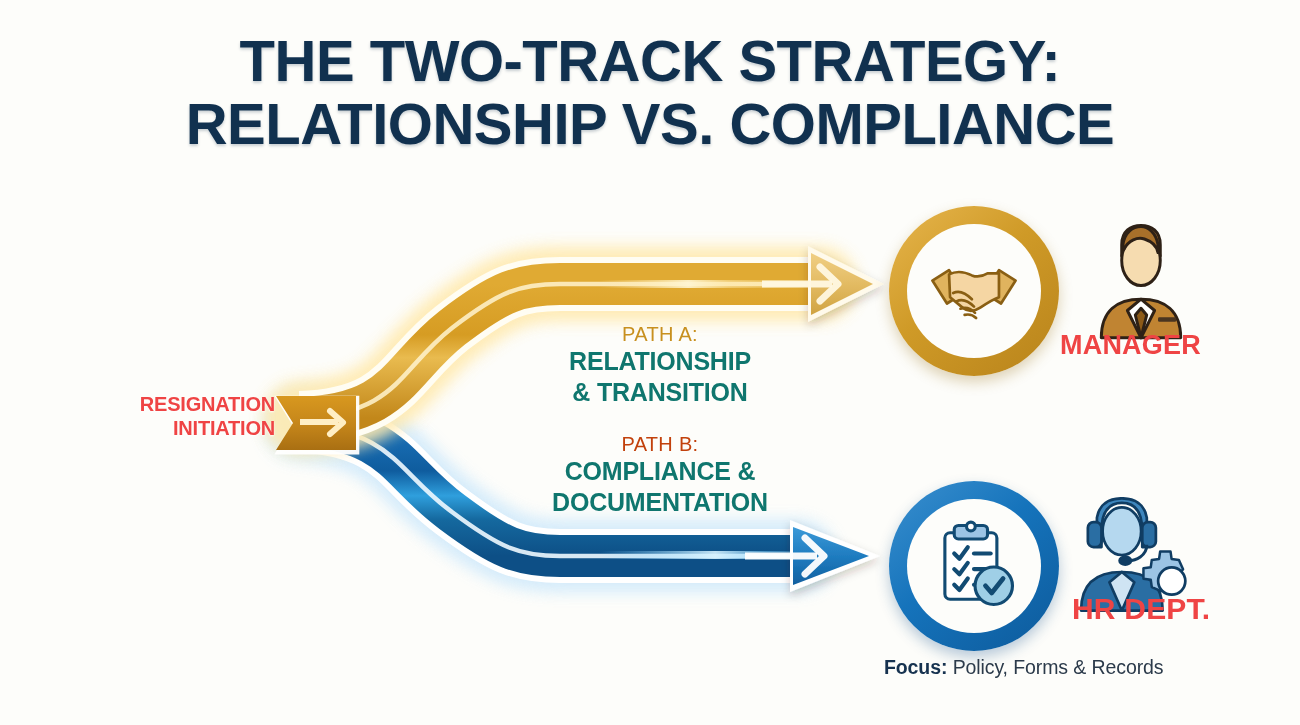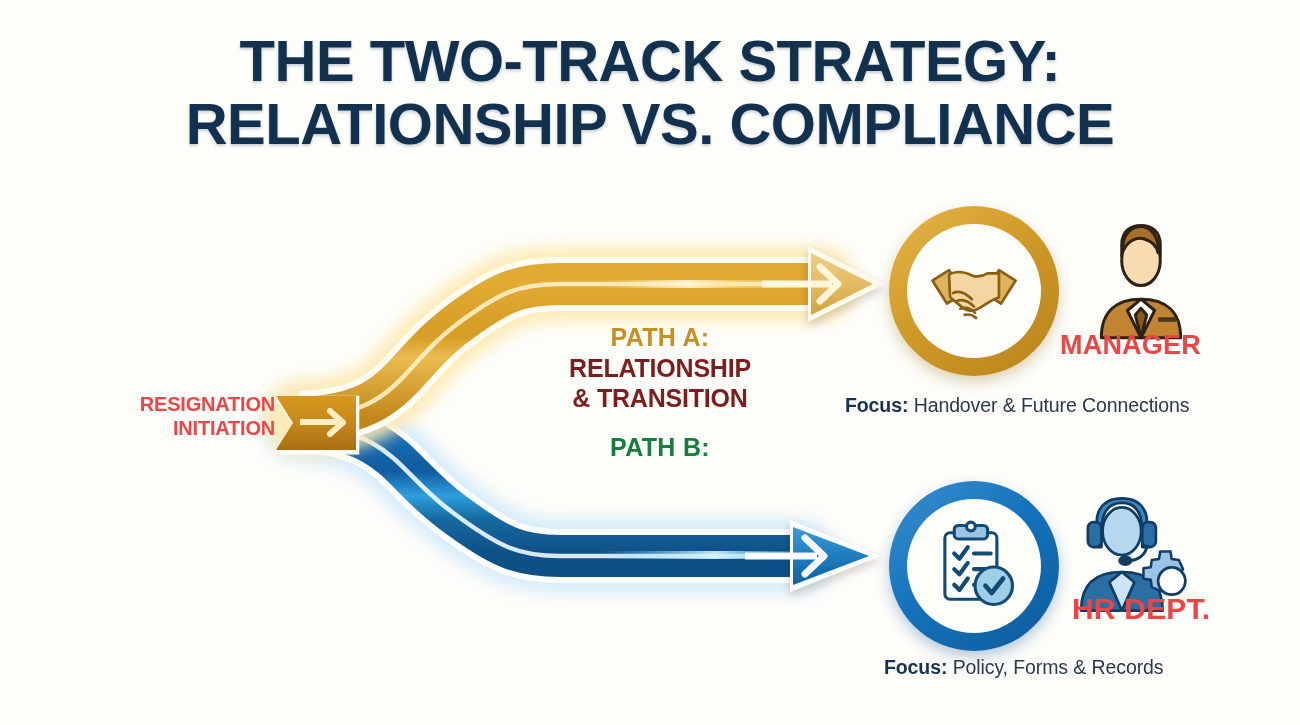--- a/index.html
+++ b/index.html
@@ -44,7 +44,7 @@
   .path-block { position:absolute; text-align:center; width:330px; }
   #path-a-block { left:495px; top:322px; }
   #path-b-block { left:495px; top:432px; }
-  .path-head { font-size:25px; font-weight:bold; line-height:1.22; letter-spacing:.3px; }
+  .path-head { font-size:20px; font-weight:normal; line-height:1.22; letter-spacing:.3px; }
   .path-head.gold { color:#c8901f; }
   .path-head.blue { color:#15803d; }
   .path-body {

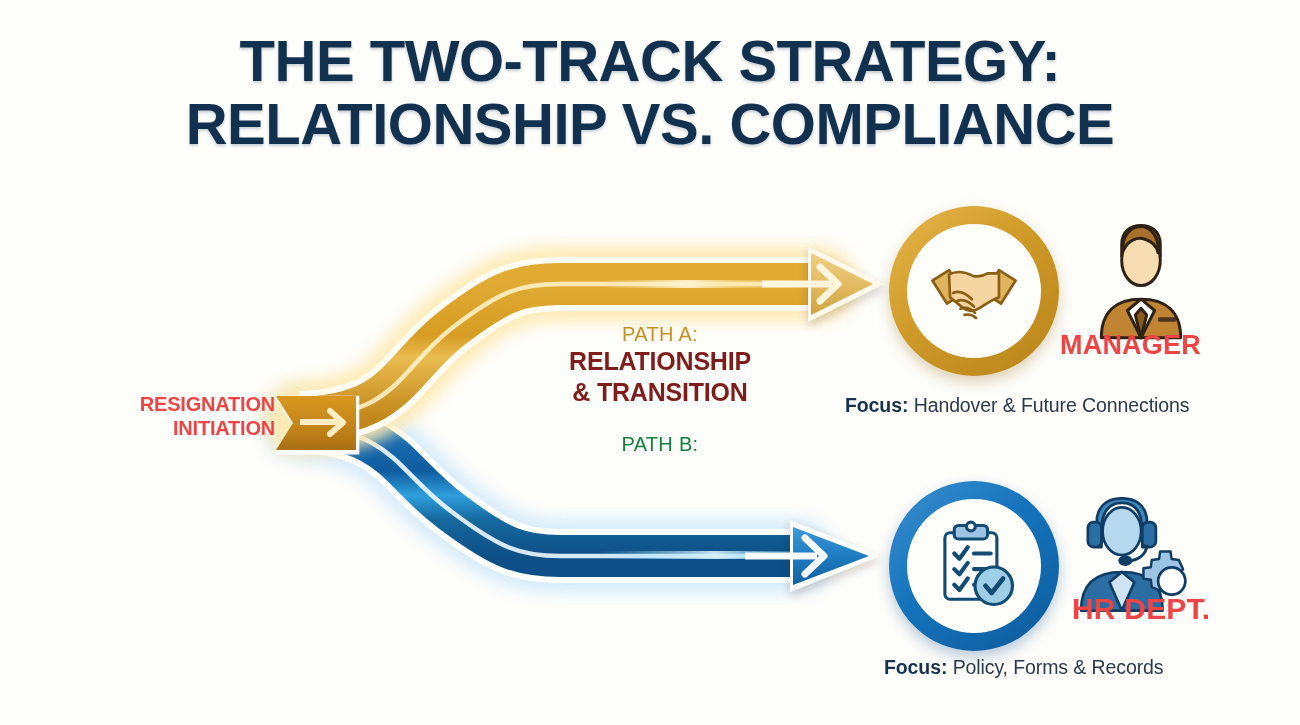--- a/index.html
+++ b/index.html
@@ -48,7 +48,7 @@
   .path-head.gold { color:#c8901f; }
   .path-head.blue { color:#15803d; }
   .path-body {
-    font-size:25px; font-weight:bold; color:#7f1d1d;
+    font-size:25px; font-weight:bold; color:#0f766e;
     line-height:1.22; letter-spacing:-0.2px; white-space:pre-line;
   }
 

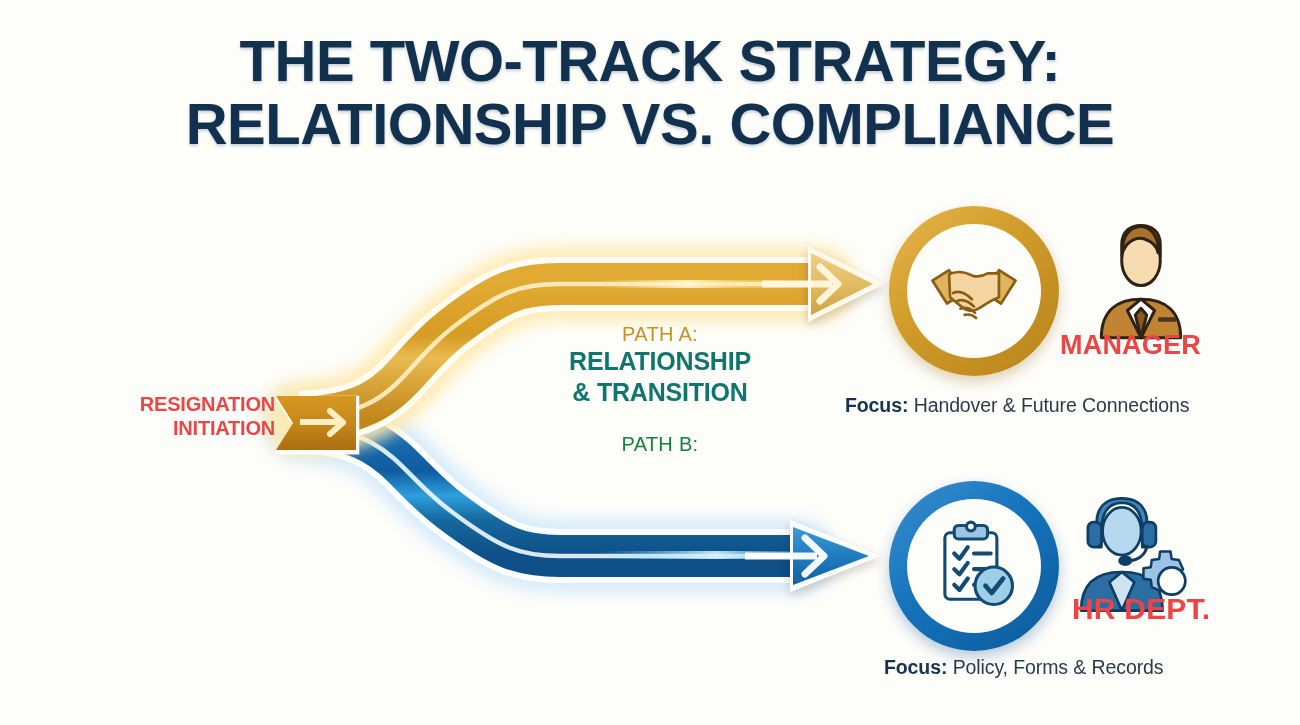--- a/index.html
+++ b/index.html
@@ -267,10 +267,6 @@
 
   <div class="lbl" id="manager-label">MANAGER</div>
 
-  <div class="focus" id="focus-a">
-    <b>Focus:</b>
-    <span>Handover &amp; Future Connections</span>
-  </div>
 
   <div class="icon-circle" id="hr-circle">
     <div class="inner">

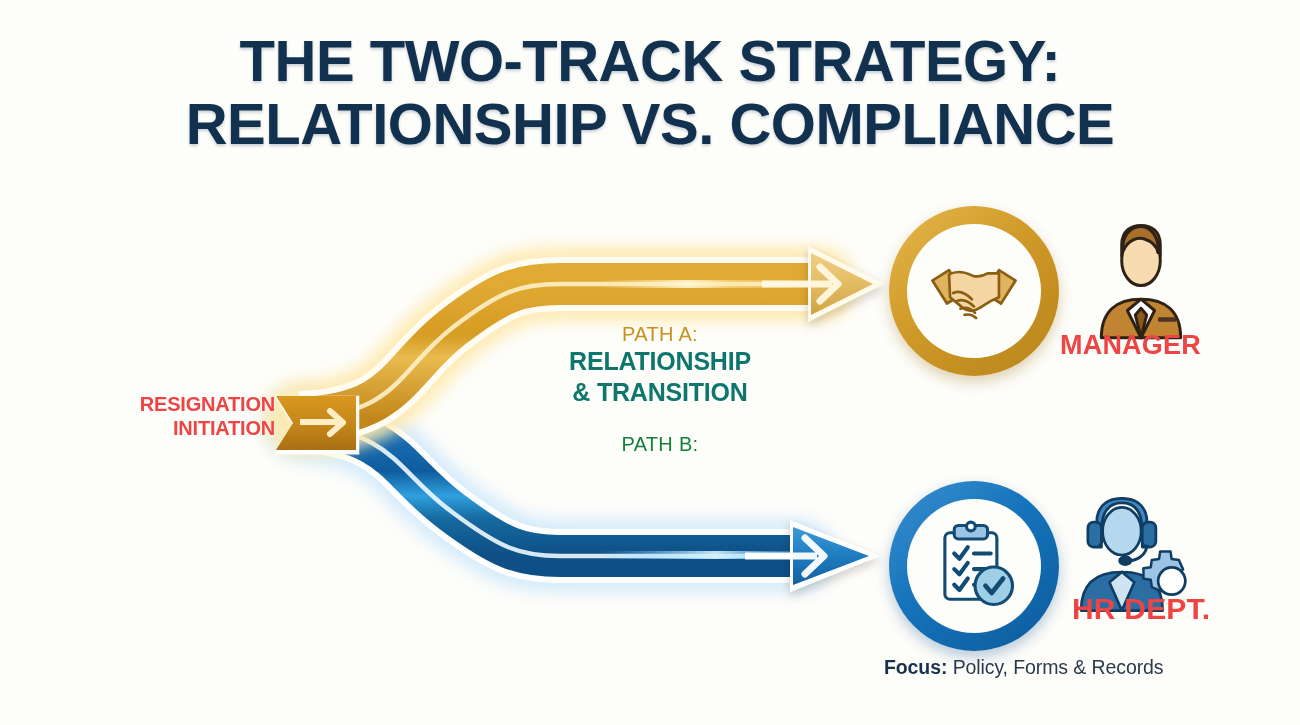--- a/index.html
+++ b/index.html
@@ -46,7 +46,7 @@
   #path-b-block { left:495px; top:432px; }
   .path-head { font-size:20px; font-weight:normal; line-height:1.22; letter-spacing:.3px; }
   .path-head.gold { color:#c8901f; }
-  .path-head.blue { color:#15803d; }
+  .path-head.blue { color:#c2410c; }
   .path-body {
     font-size:25px; font-weight:bold; color:#0f766e;
     line-height:1.22; letter-spacing:-0.2px; white-space:pre-line;

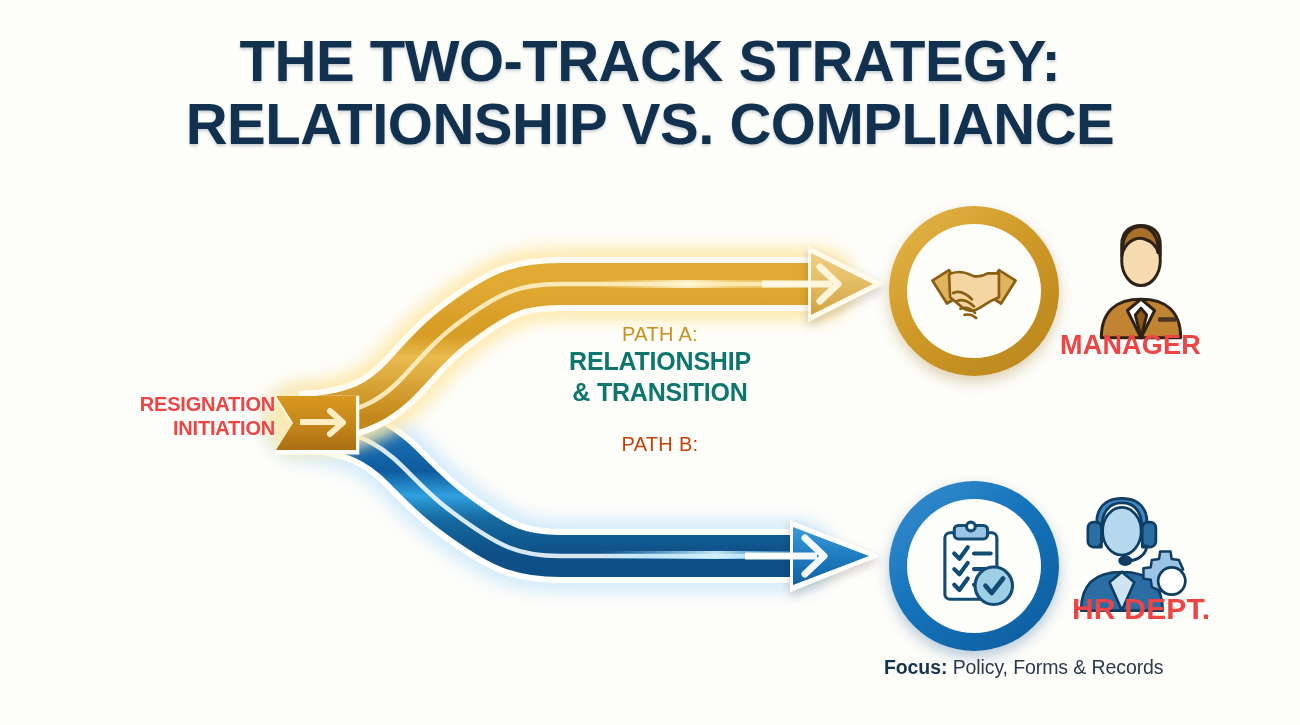--- a/index.html
+++ b/index.html
@@ -232,6 +232,8 @@
 
   <div class="path-block" id="path-b-block">
     <div class="path-head blue">PATH B:</div>
+    <div class="path-body">COMPLIANCE &amp;
+DOCUMENTATION</div>
   </div>
 
   <div class="icon-circle" id="manager-circle">

